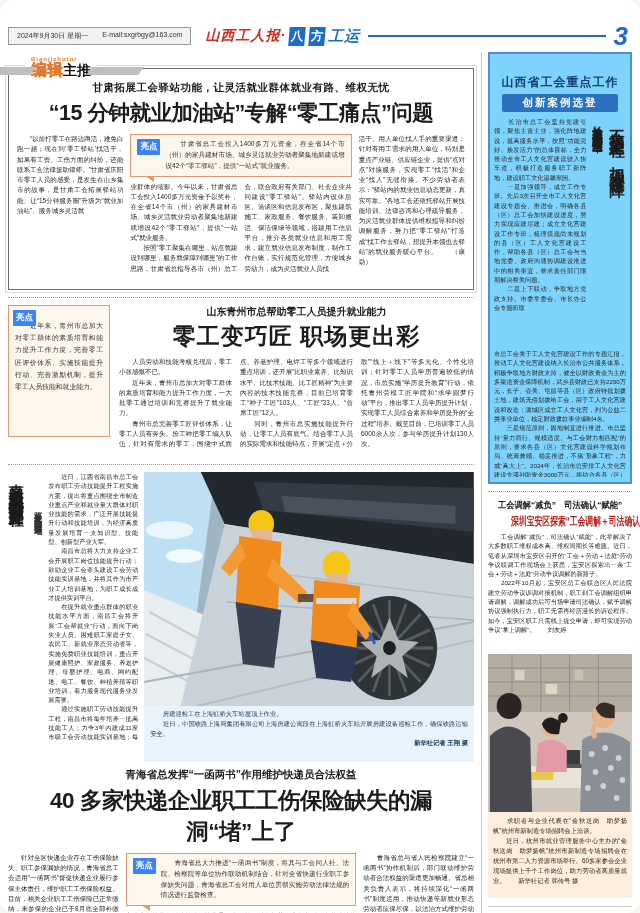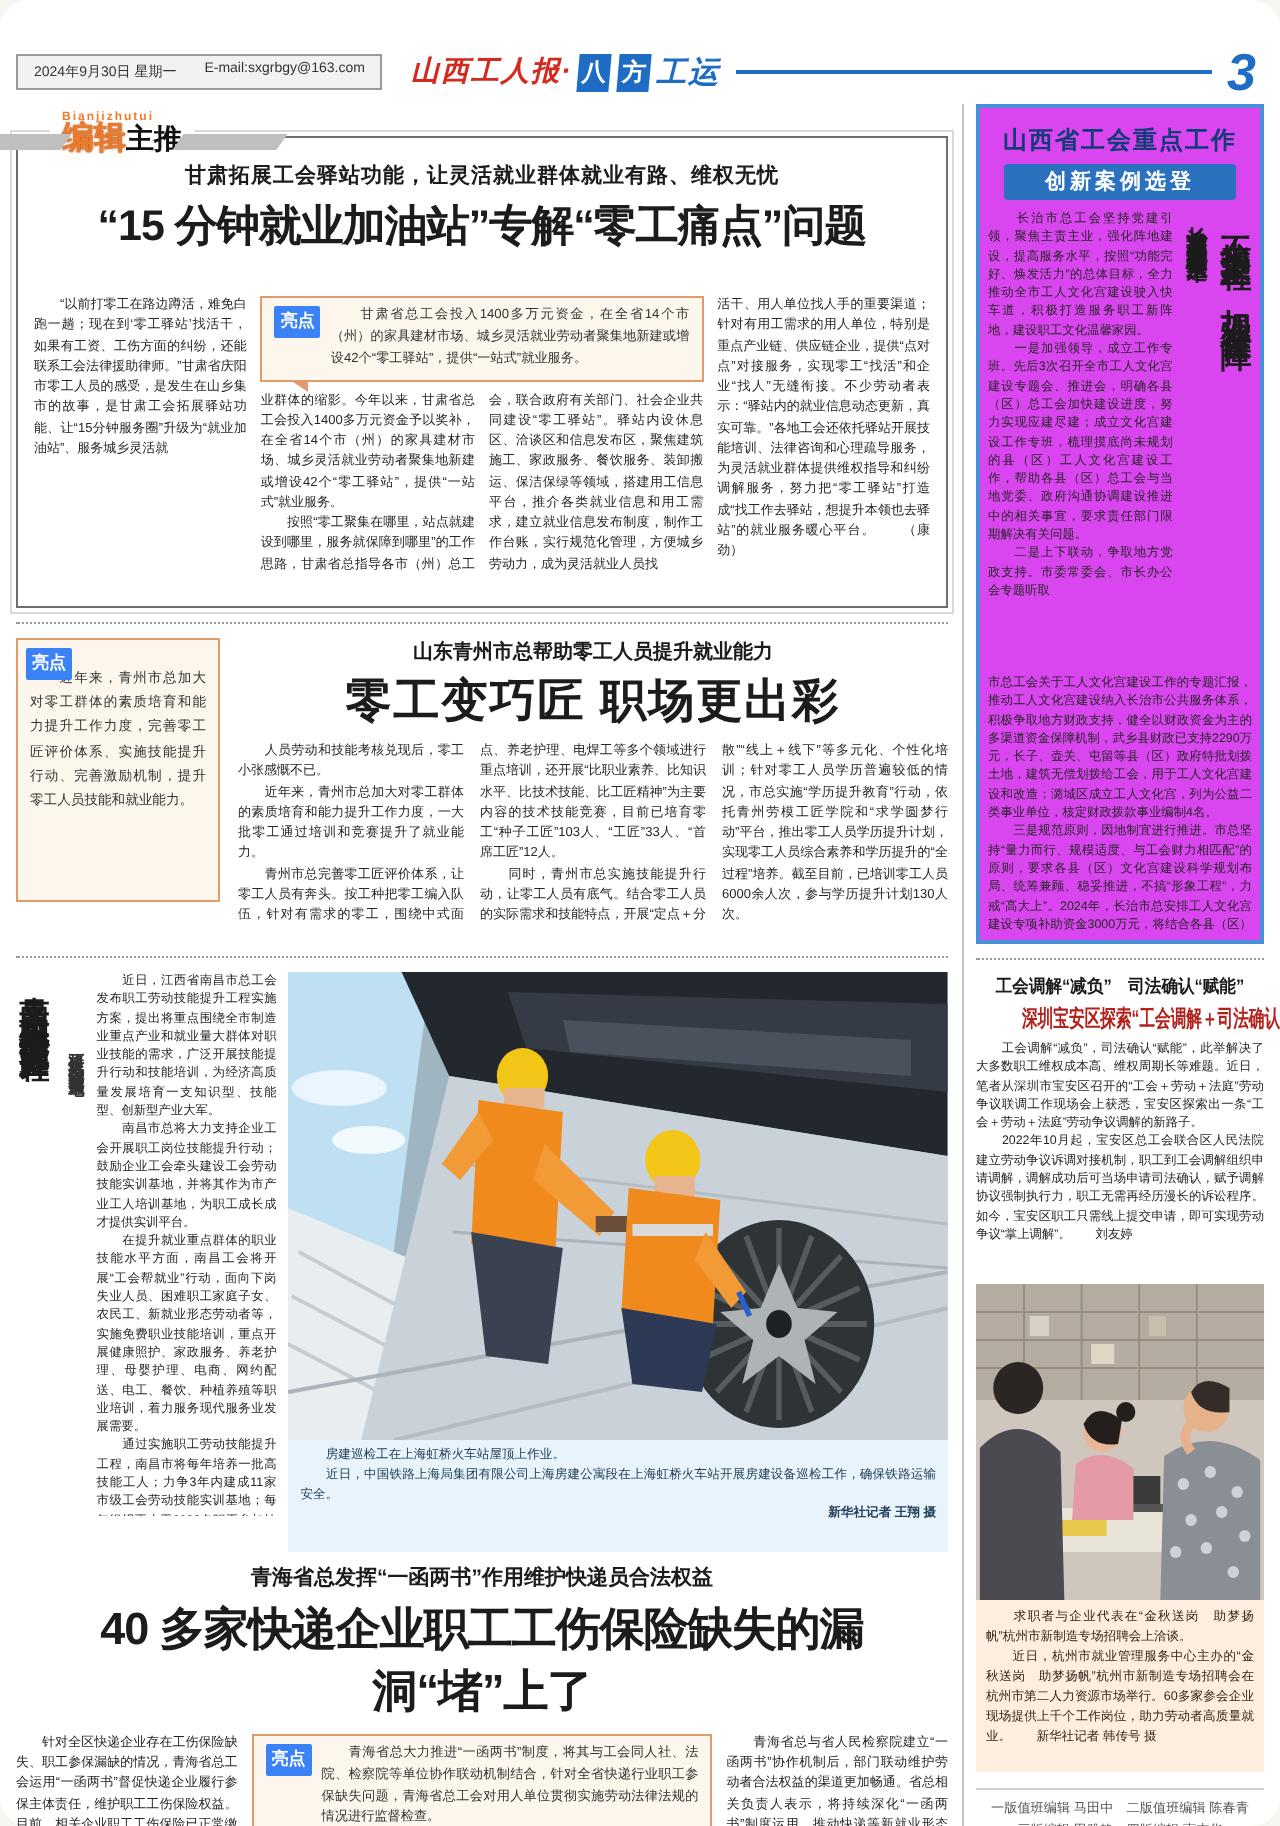--- a/index.html
+++ b/index.html
@@ -87,7 +87,7 @@
   .colsrow4 .cm { flex:2.08; display:flex; flex-direction:column; }
 
   
-  .casebox { border:2px solid #4a90d9; background:#d946ef; padding:8px 4px 5px; }
+  .casebox { border:2px solid #4a90d9; background:#7dd3fc; padding:20px 4px 5px; }
   .case-t1 { text-align:center; font-weight:900; font-size:12px; color:#123c78; letter-spacing:1px; }
   .case-t2 { background:#2a72c0; color:#fff; text-align:center; font-weight:bold; font-size:10.5px;
     padding:2px 0; margin:3px 8px 5px; border-radius:2px; letter-spacing:2px; }

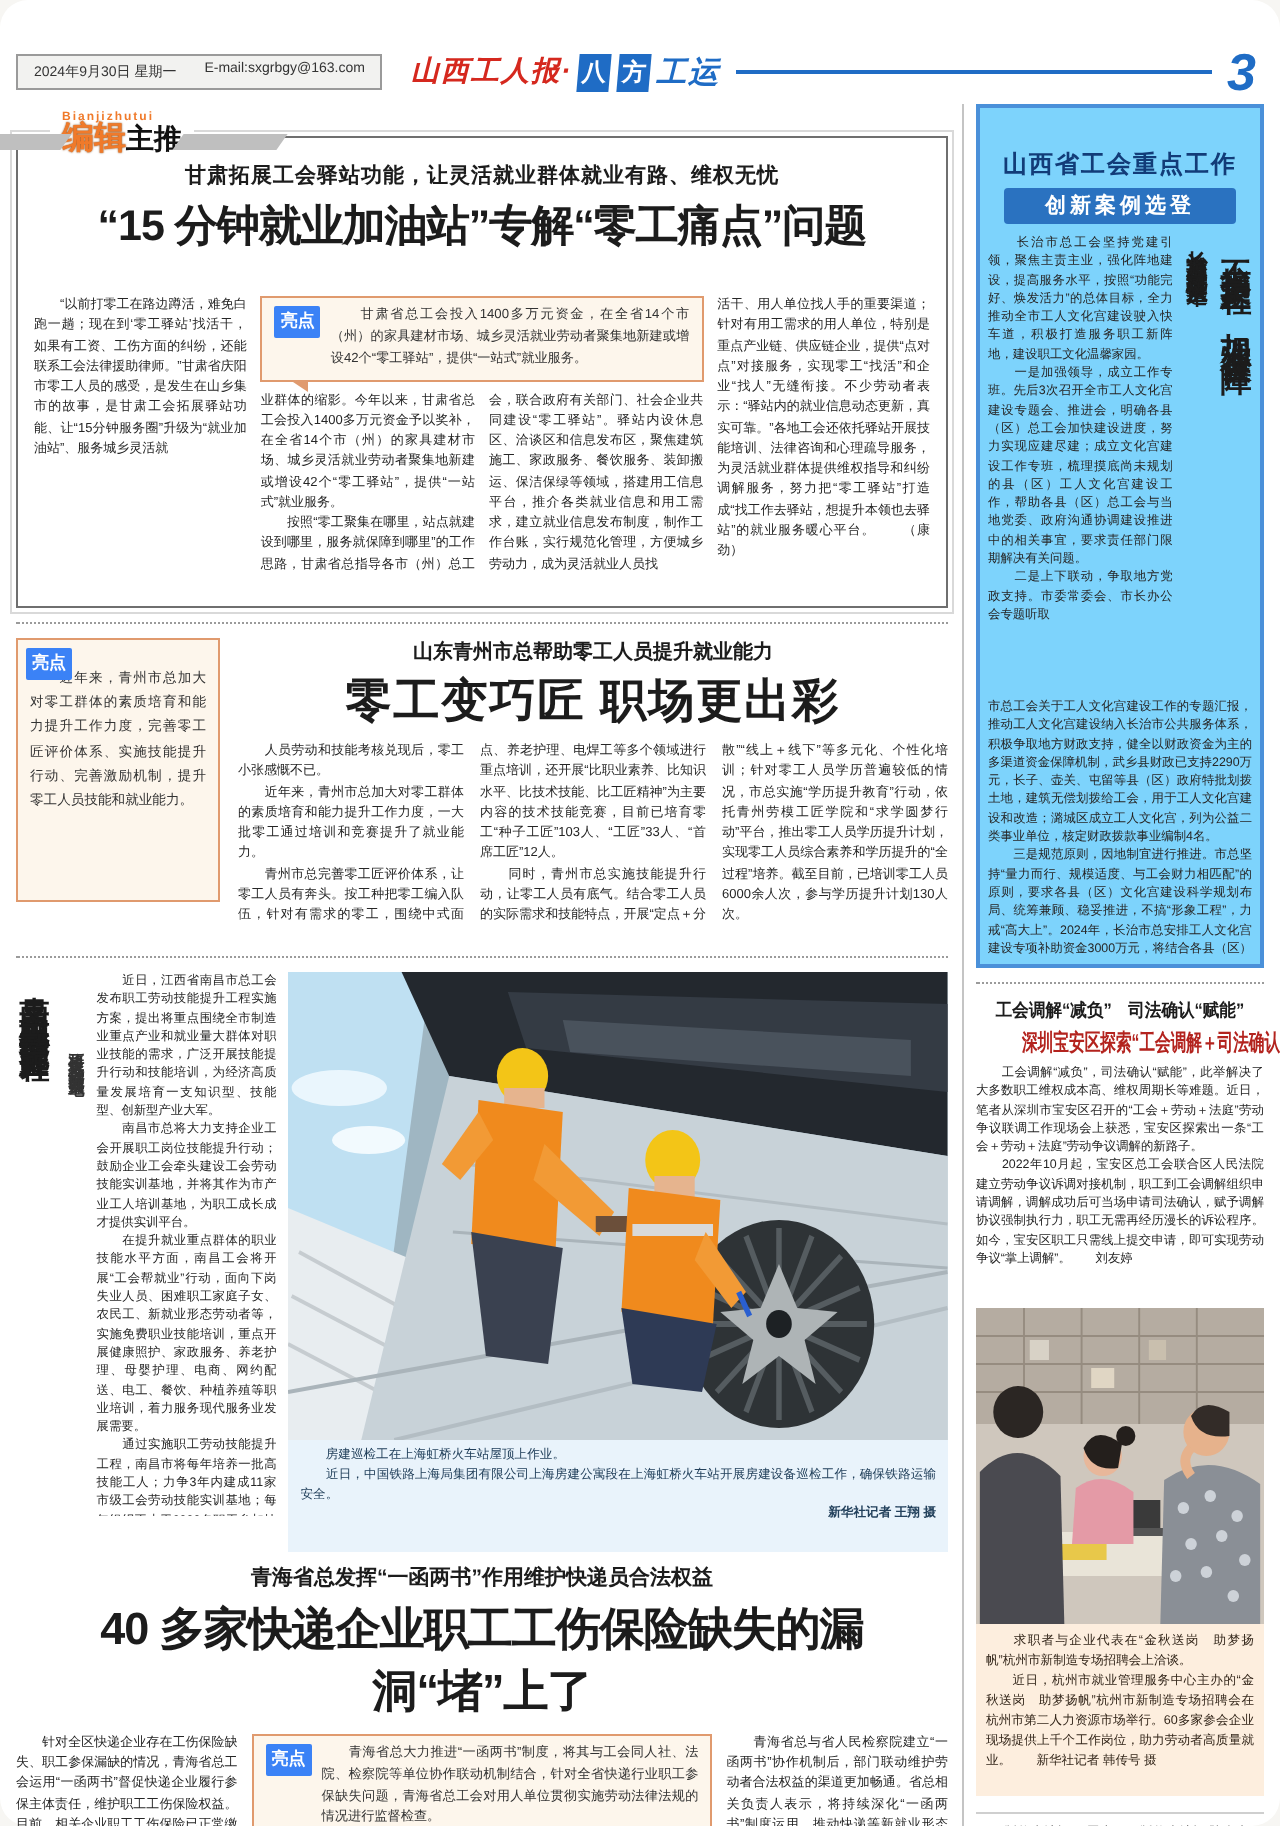--- a/index.html
+++ b/index.html
@@ -40,7 +40,7 @@
   .logo .cn1 { color:#f07a2a; font-size:16px; font-weight:900; text-shadow:0 0 1px #7a3a00; }
   .logo .cn2 { color:#111; font-size:14px; font-weight:900; }
   .kicker { text-align:center; font-weight:bold; font-size:10.5px; letter-spacing:0.5px; margin:2px 0 3px; }
-  .headline1 { text-align:center; font-weight:900; font-size:21.5px; letter-spacing:-0.5px; margin-bottom:21px; }
+  .headline1 { text-align:center; font-weight:900; font-size:21.5px; letter-spacing:-0.5px; margin-bottom:7px; }
   .colsrow { display:flex; gap:7px; height:148px; overflow:hidden; }
   .colsrow .c1 { flex:1; }
   .colsrow .cm { flex:2.08; display:flex; flex-direction:column; }

